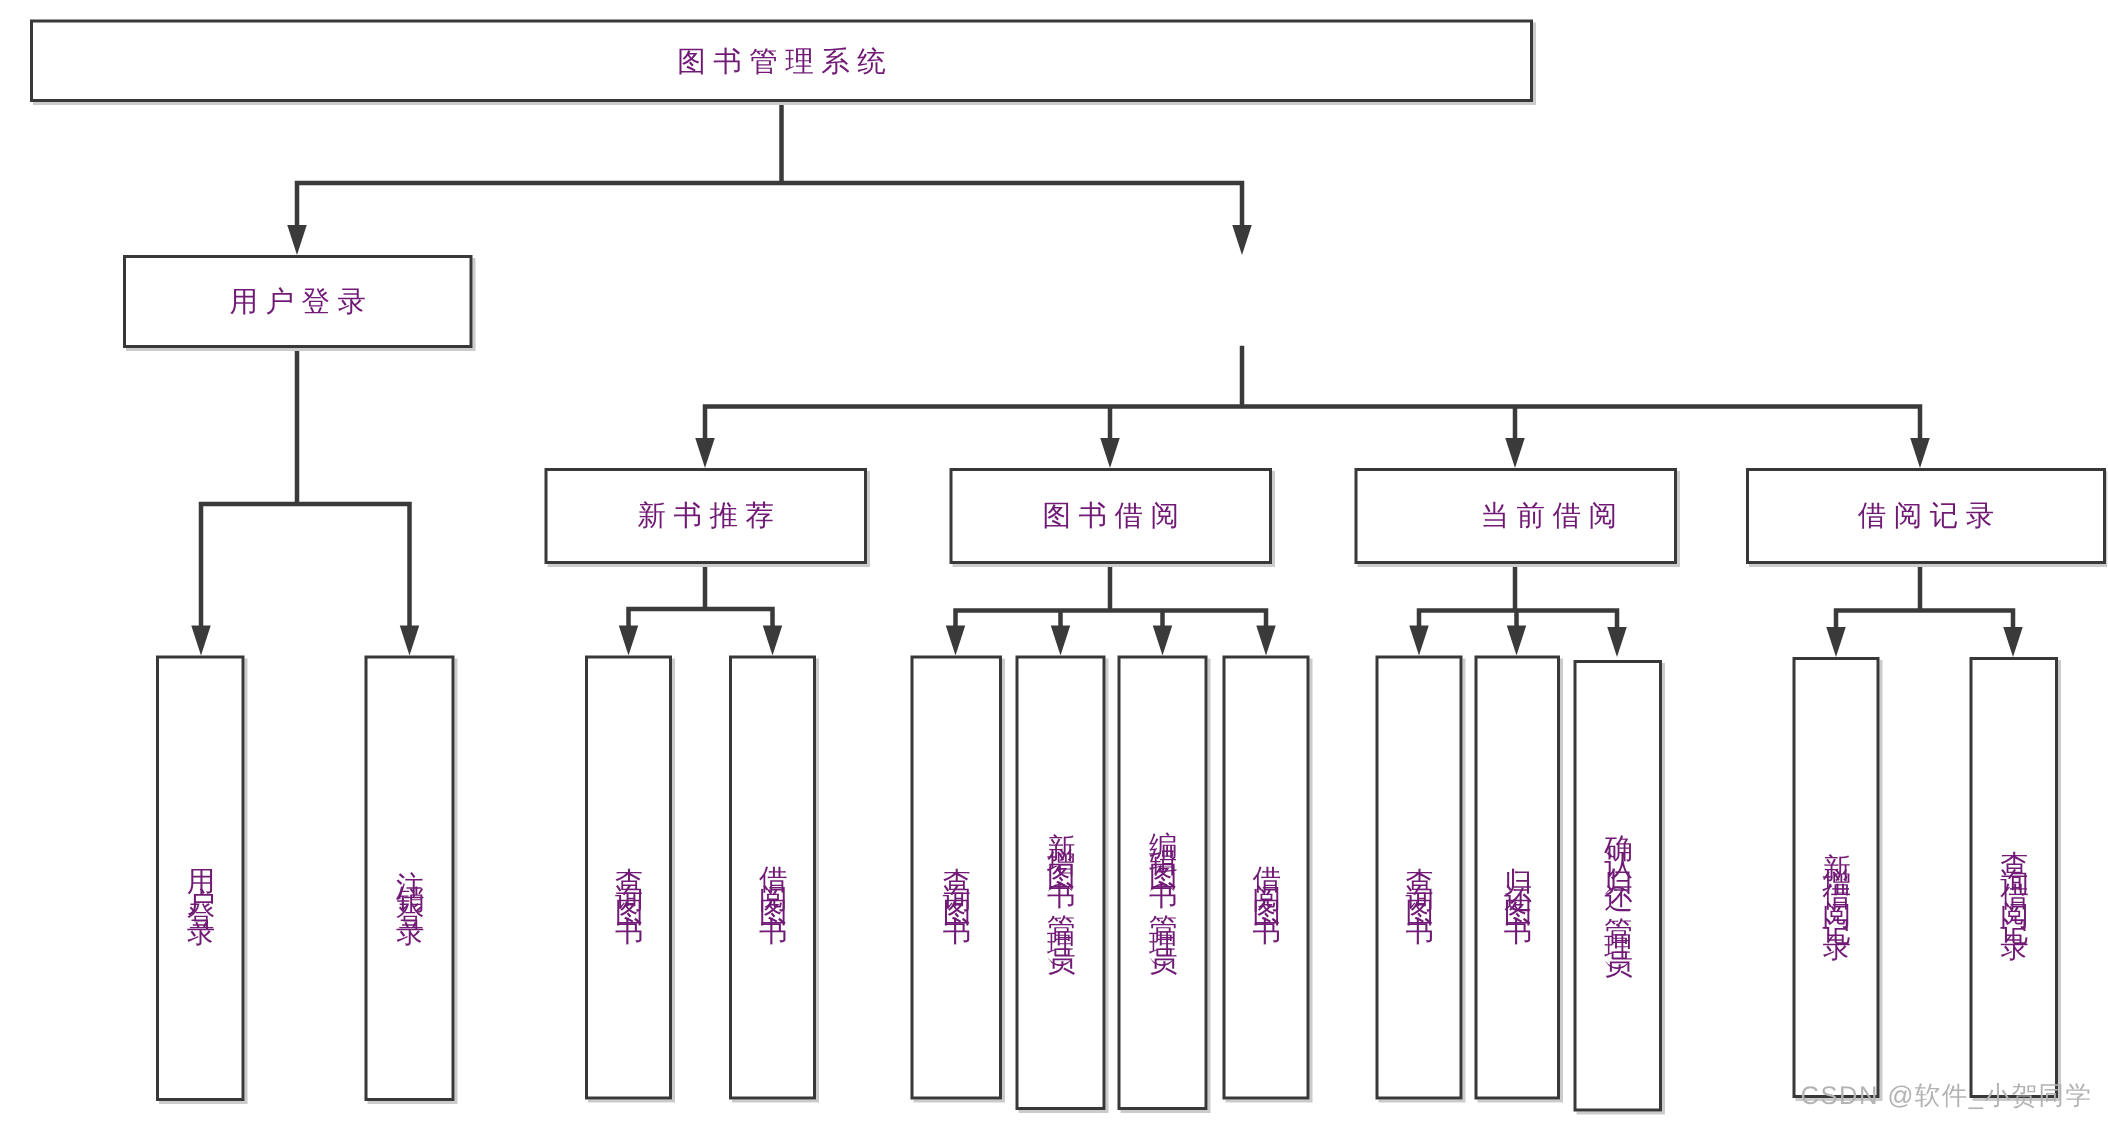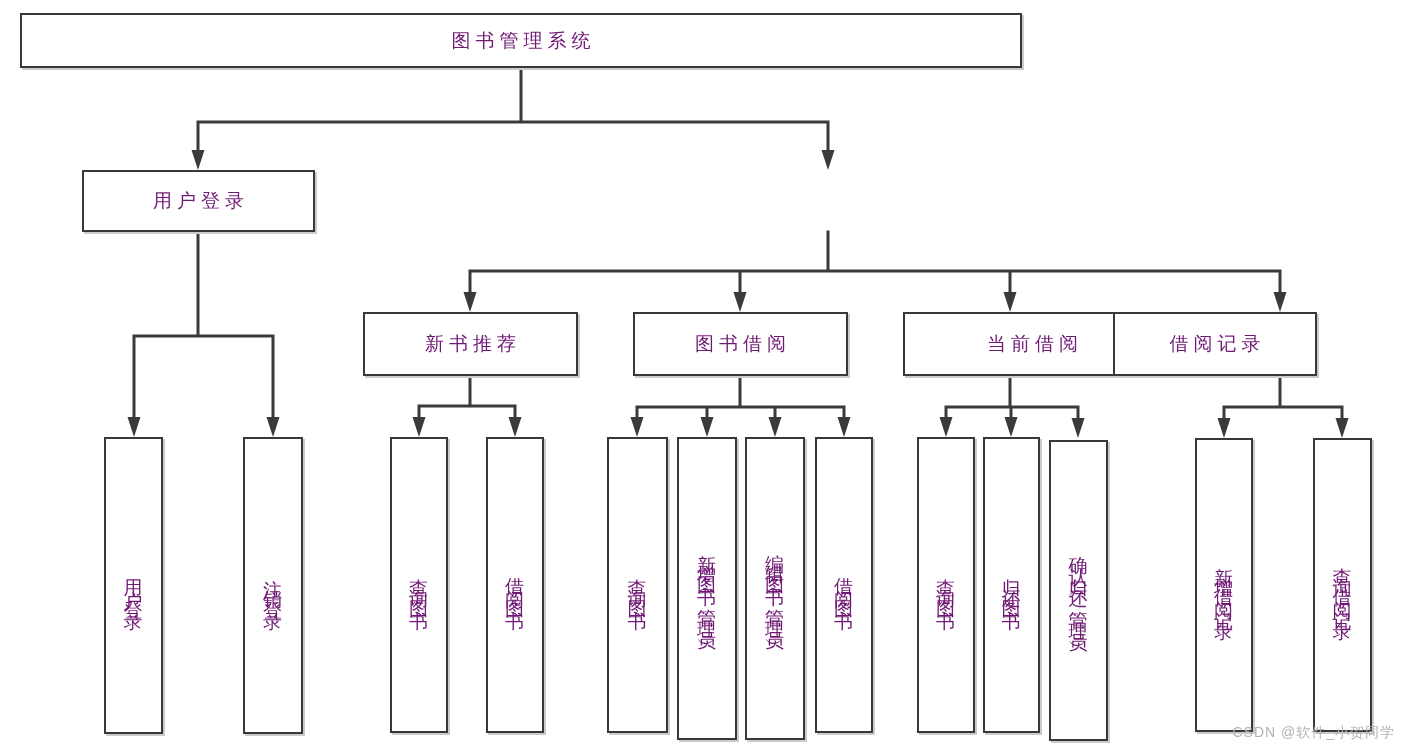--- a/index.html
+++ b/index.html
@@ -103,7 +103,7 @@
   <div class="node h" style="left:633px;top:312px;width:215px;height:64px;">图书借阅</div>
   <div class="node h" style="left:363px;top:312px;width:215px;height:64px;">新书推荐</div>
   <div class="node h" style="left:903px;top:312px;width:215px;height:64px;padding-left:44px;">当前借阅</div>
-  <div class="node h" style="left:1113px;top:312px;width:204px;height:64px;text-align:right;">借阅记录</div>
+  <div class="node h" style="left:1164px;top:312px;width:240px;height:64px;text-align:right;">借阅记录</div>
 
   <div class="node v" style="left:104px;top:437px;width:59px;height:297px;">用户登录</div>
   <div class="node v" style="left:243px;top:437px;width:60px;height:297px;">注销登录</div>

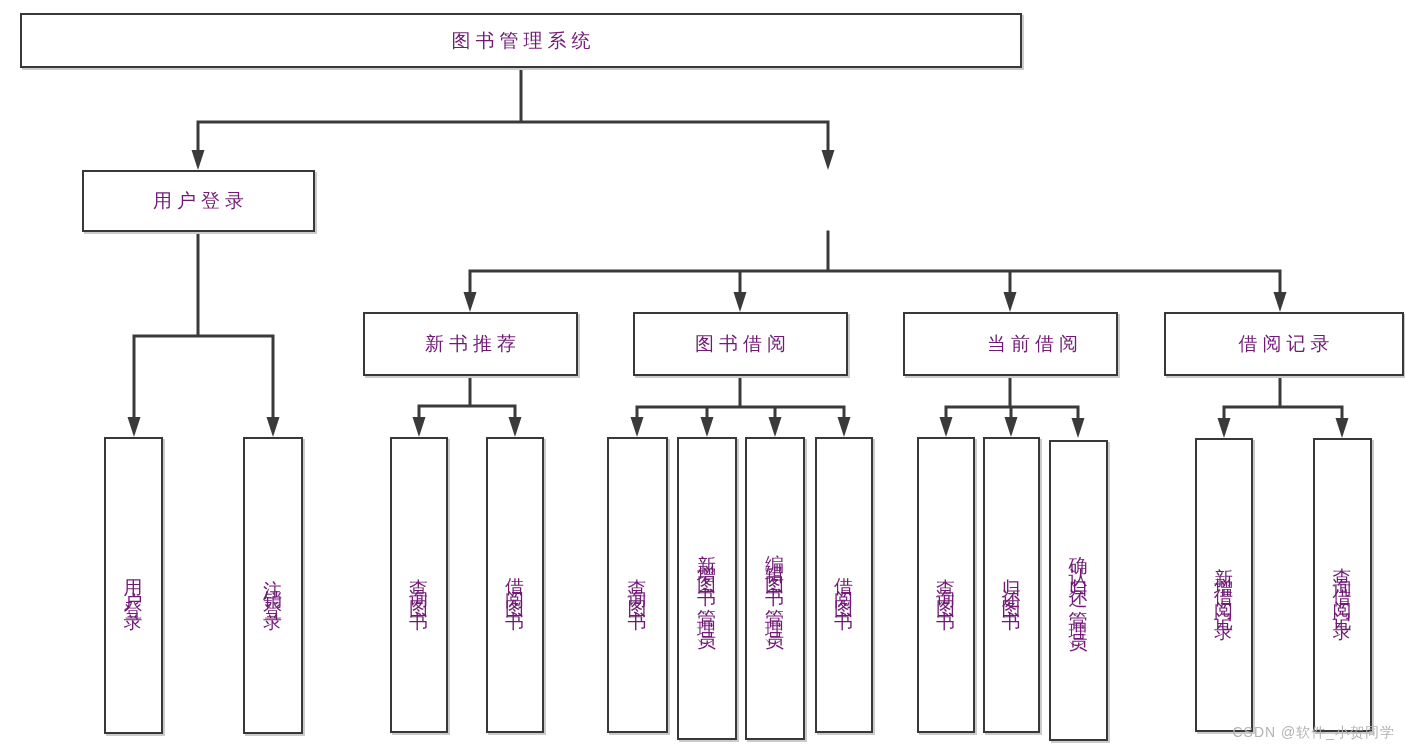--- a/index.html
+++ b/index.html
@@ -45,7 +45,7 @@
     position: absolute;
     right: 10px;
     bottom: 5px;
-    font-size: 14px;
+    font-size: 17px;
     color: #b3b3b3;
     letter-spacing: 1px;
     white-space: nowrap;

